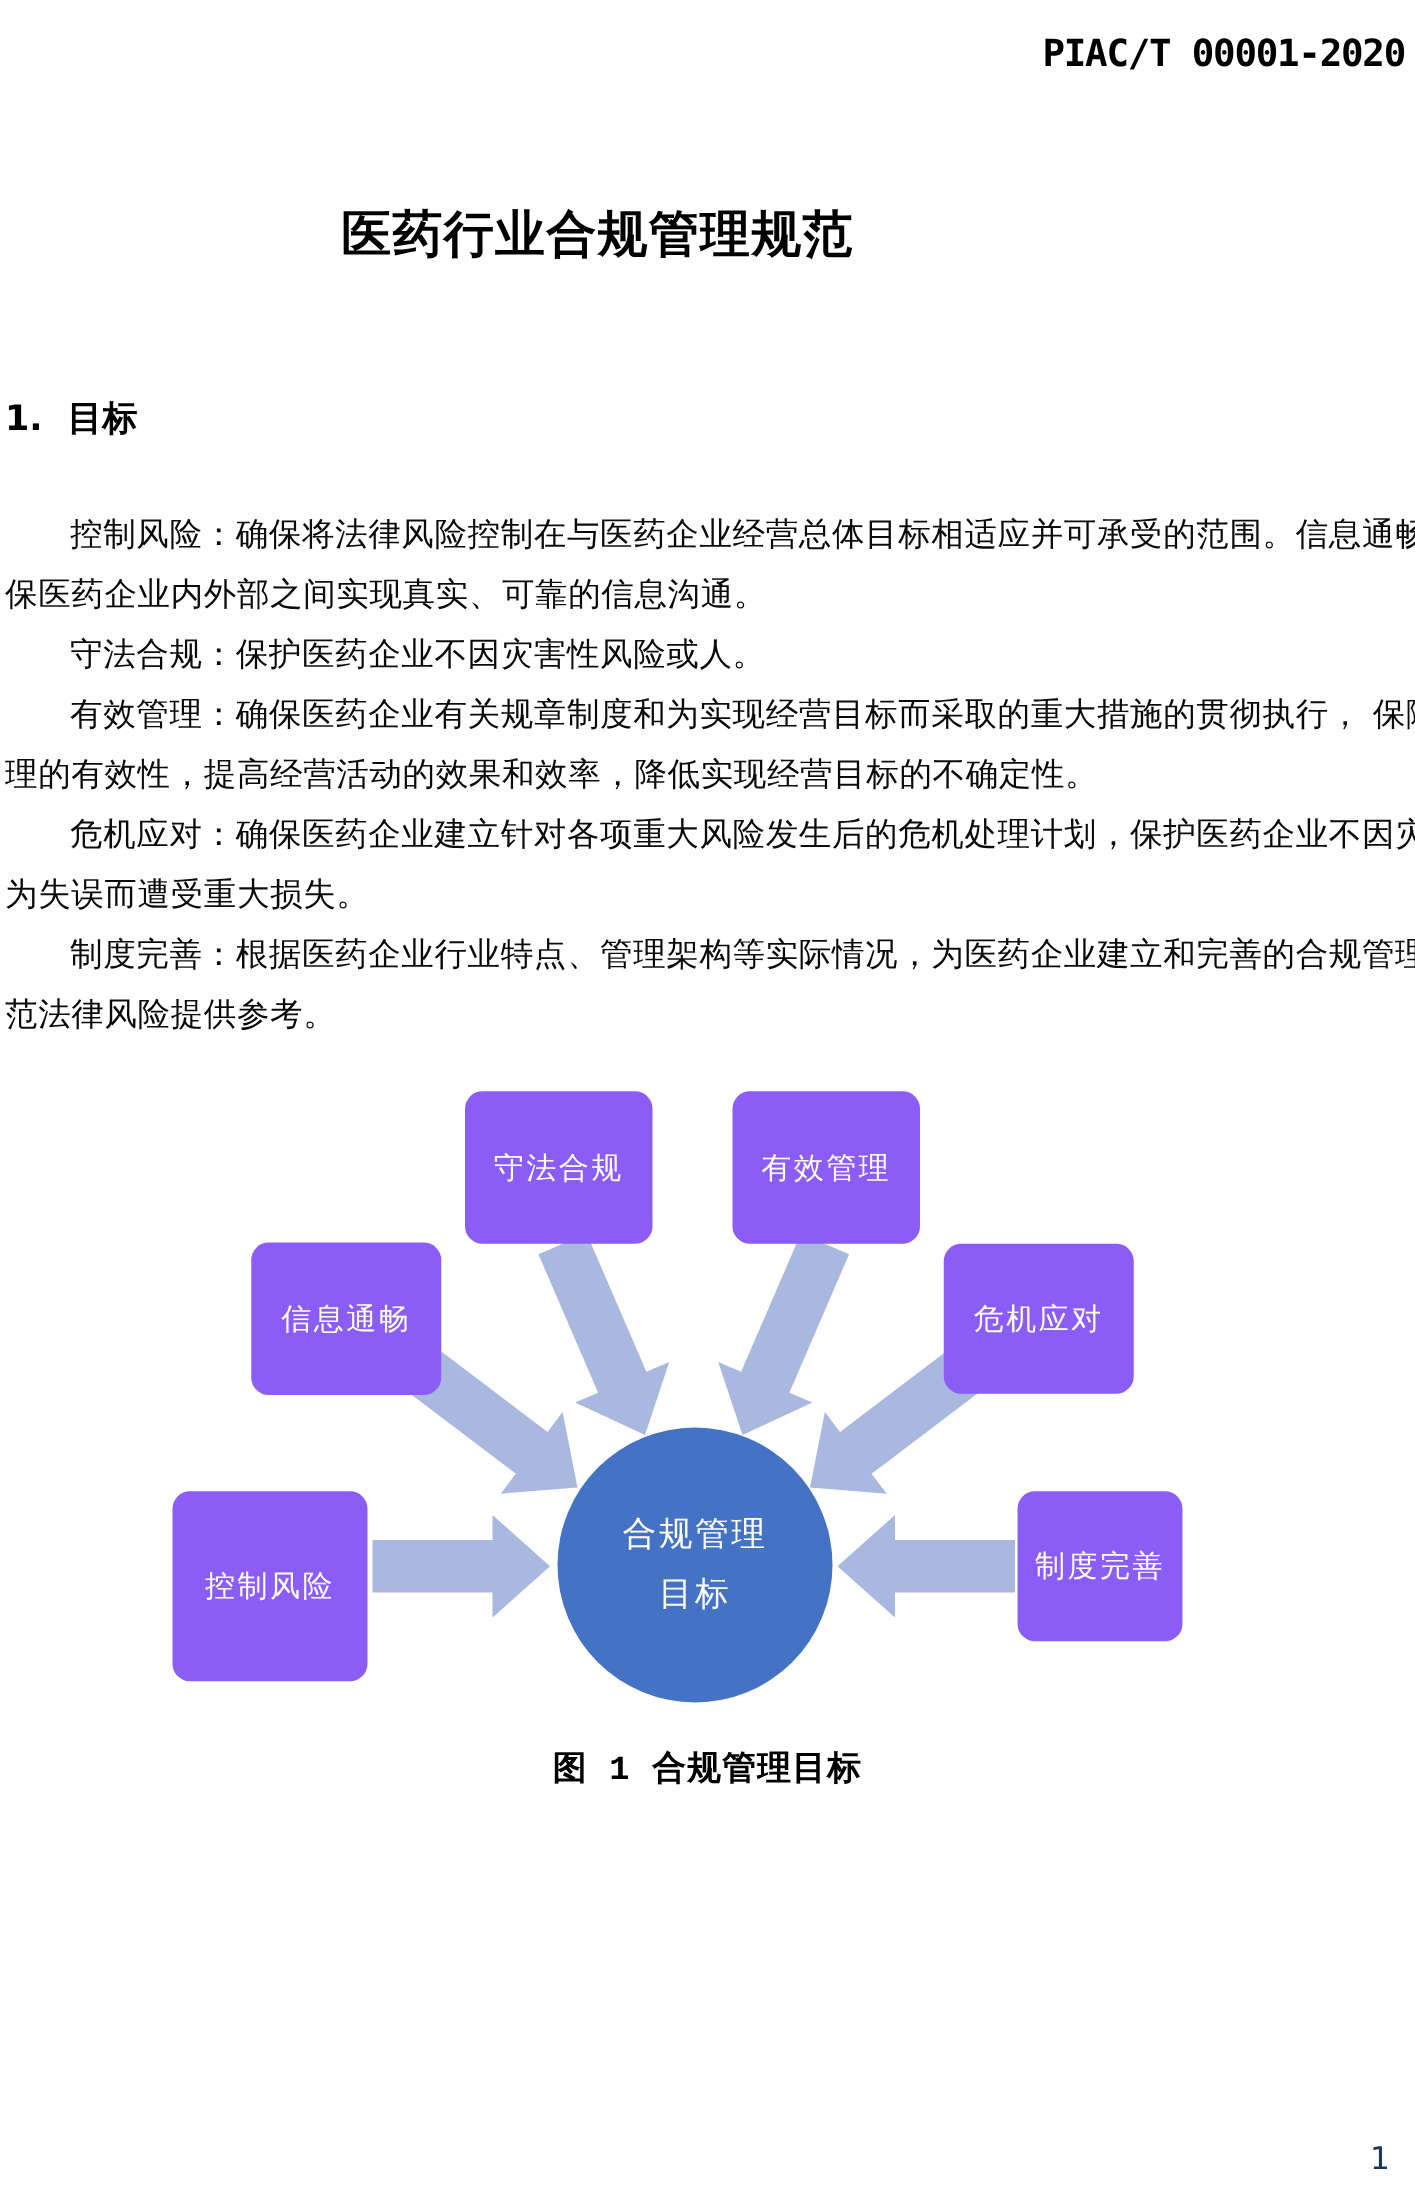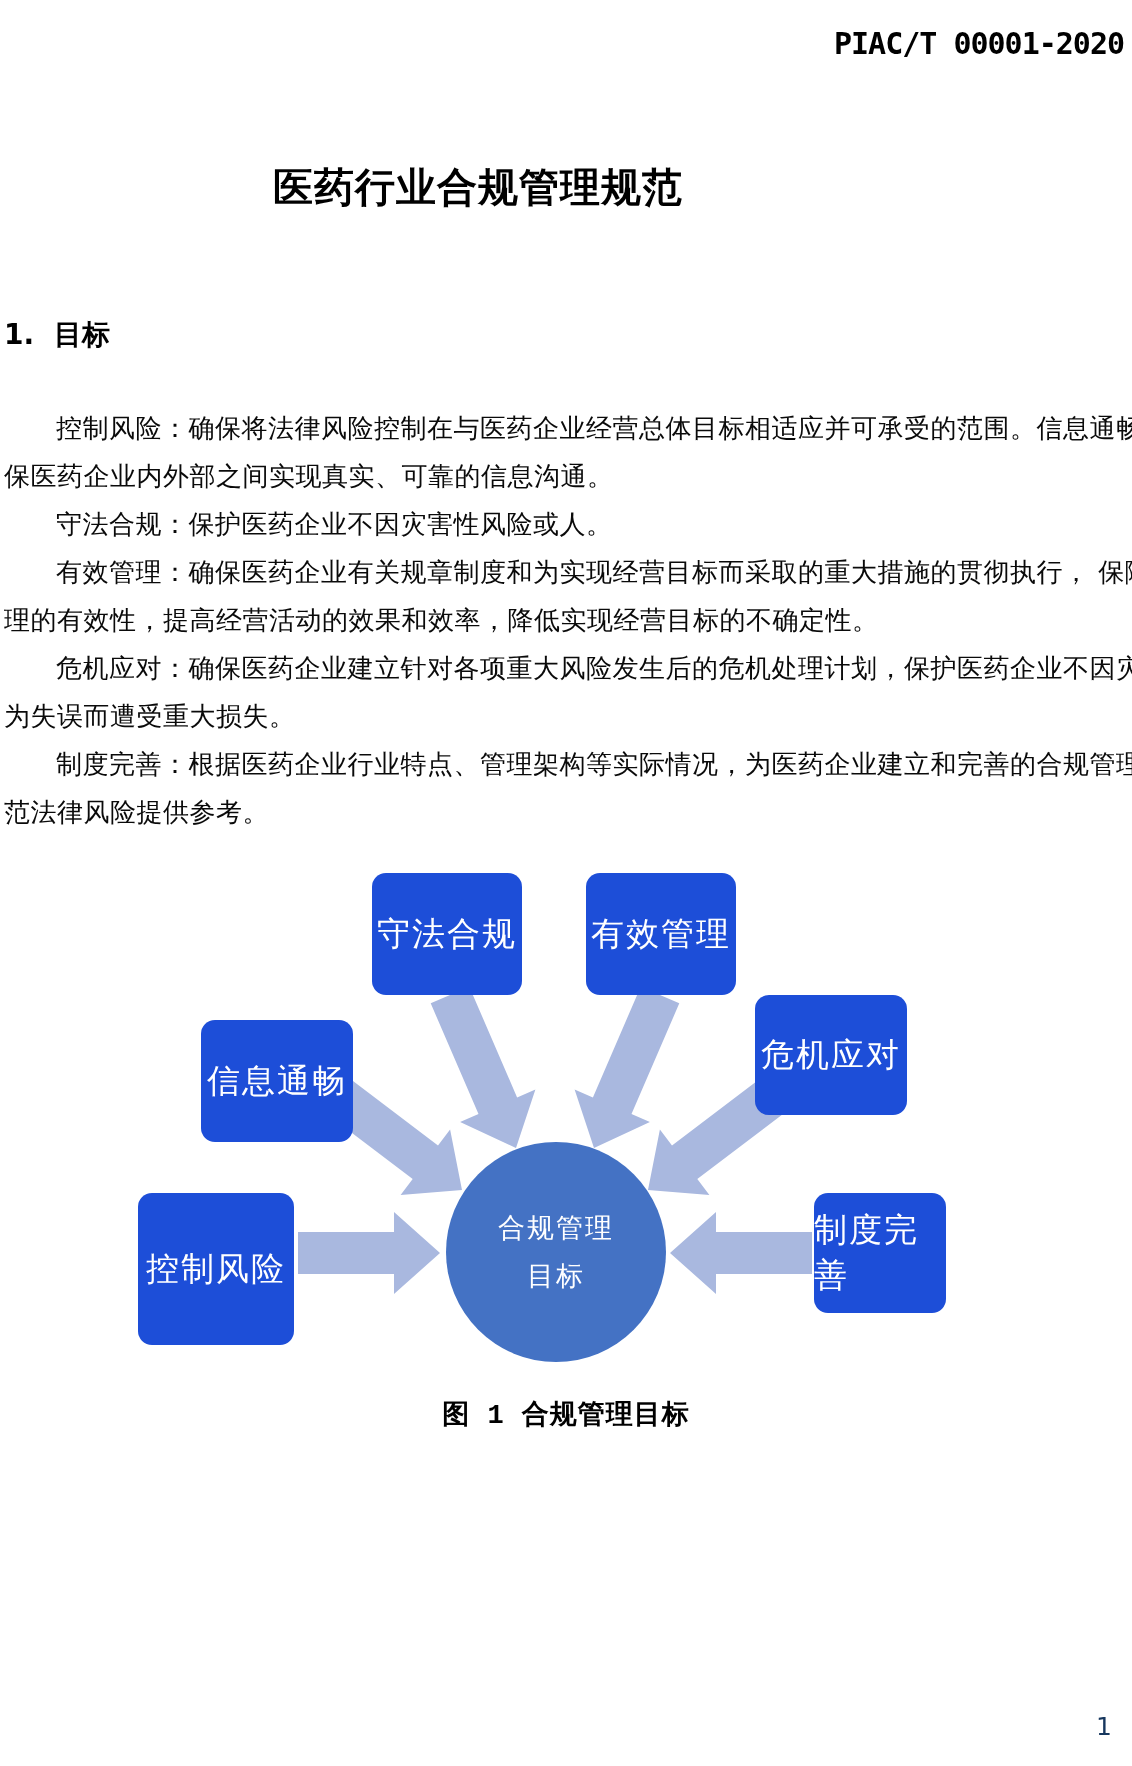--- a/index.html
+++ b/index.html
@@ -41,9 +41,9 @@
   .diagram svg{position:absolute;left:0;top:0;z-index:1;}
   .dnode{
     position:absolute;z-index:2;
-    background:#1d4ed8;border-radius:14px;
+    background:#8b5cf6;border-radius:14px;
     display:flex;align-items:center;justify-content:center;
-    color:#fff;font-size:33px;letter-spacing:2px;
+    color:#fff;font-size:24px;letter-spacing:2px;
     font-family:Liberation Sans, sans-serif;
   }
   .dcircle{

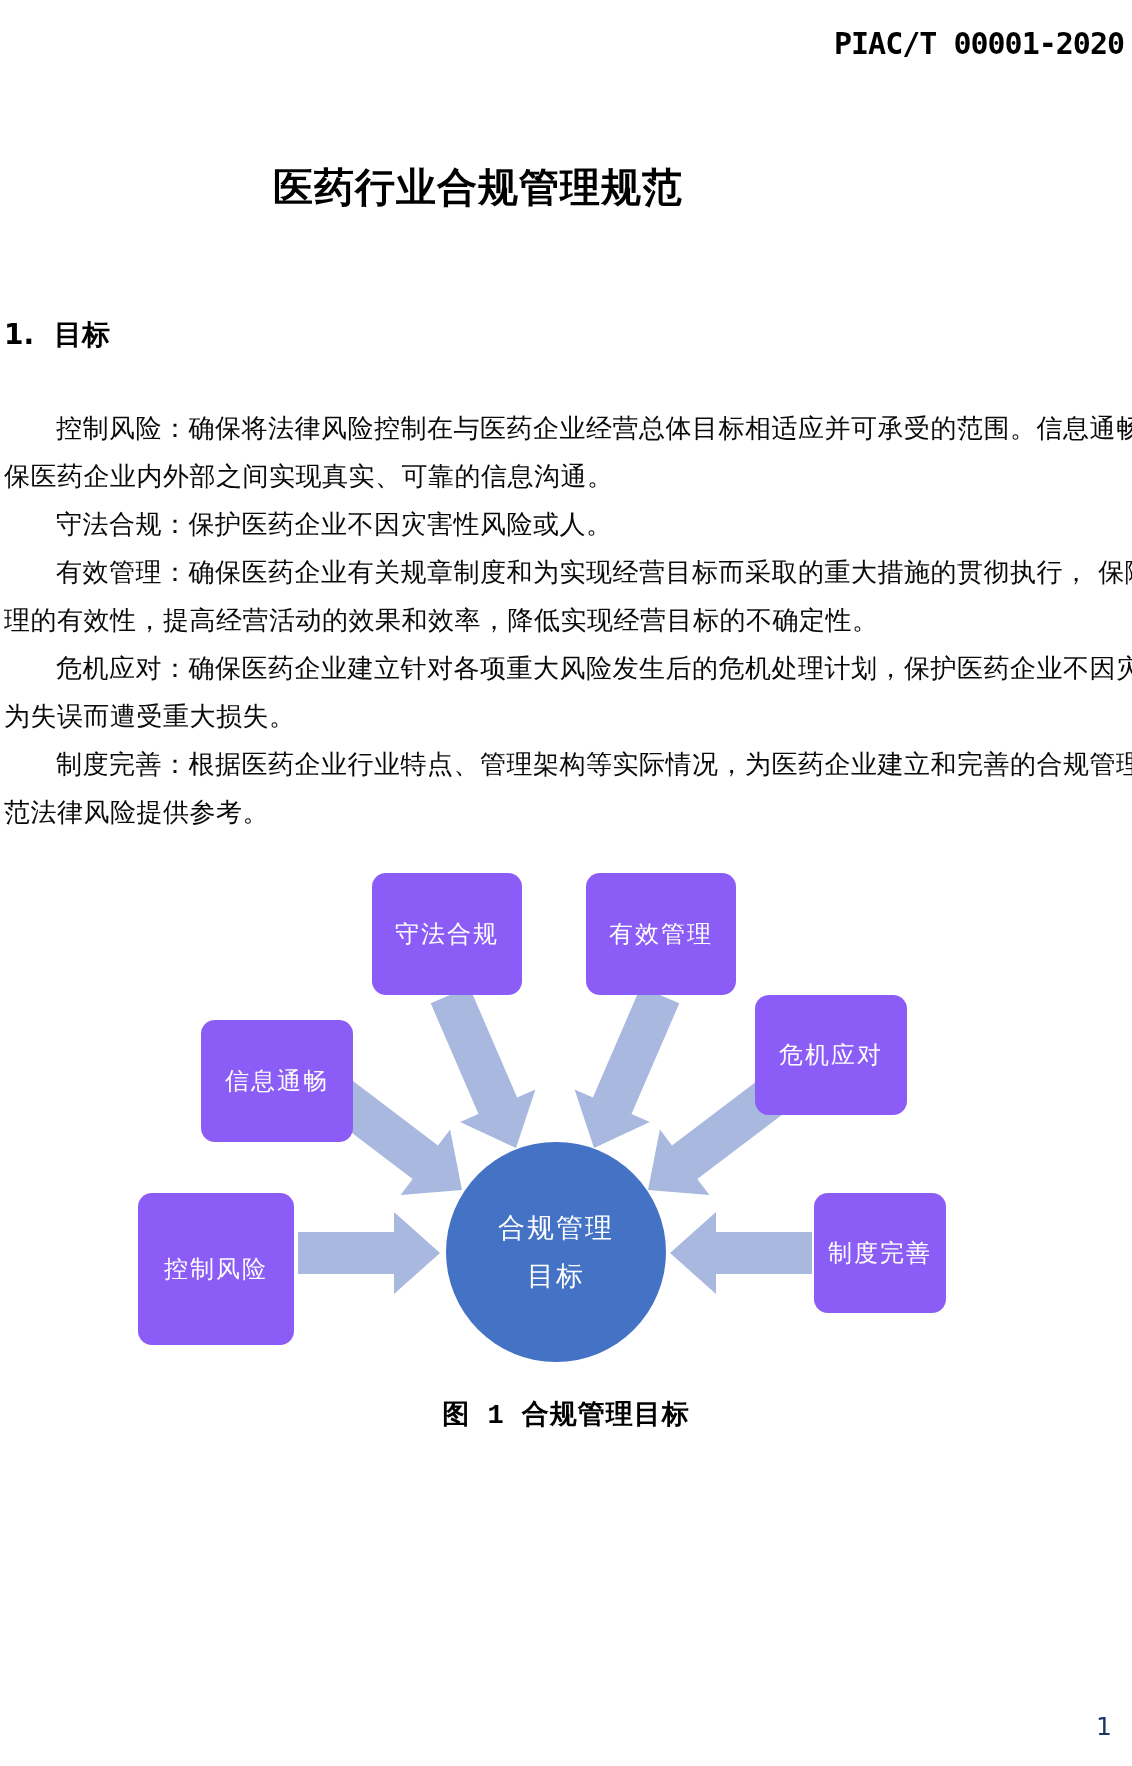--- a/index.html
+++ b/index.html
@@ -55,7 +55,7 @@
   
   .n-shoufa {left:372px;top:13px; width:150px;height:122px;}
   .n-youxiao{left:586px;top:13px; width:150px;height:122px;}
-  .n-xinxi  {left:201px;top:134px;width:152px;height:122px;margin-top:26px;}
+  .n-xinxi  {left:201px;top:134px;width:152px;height:122px;}
   .n-weiji  {left:755px;top:135px;width:152px;height:120px;}
   .n-kongzhi{left:138px;top:333px;width:156px;height:152px;text-align:center;}
   .n-zhidu  {left:814px;top:333px;width:132px;height:120px;}

